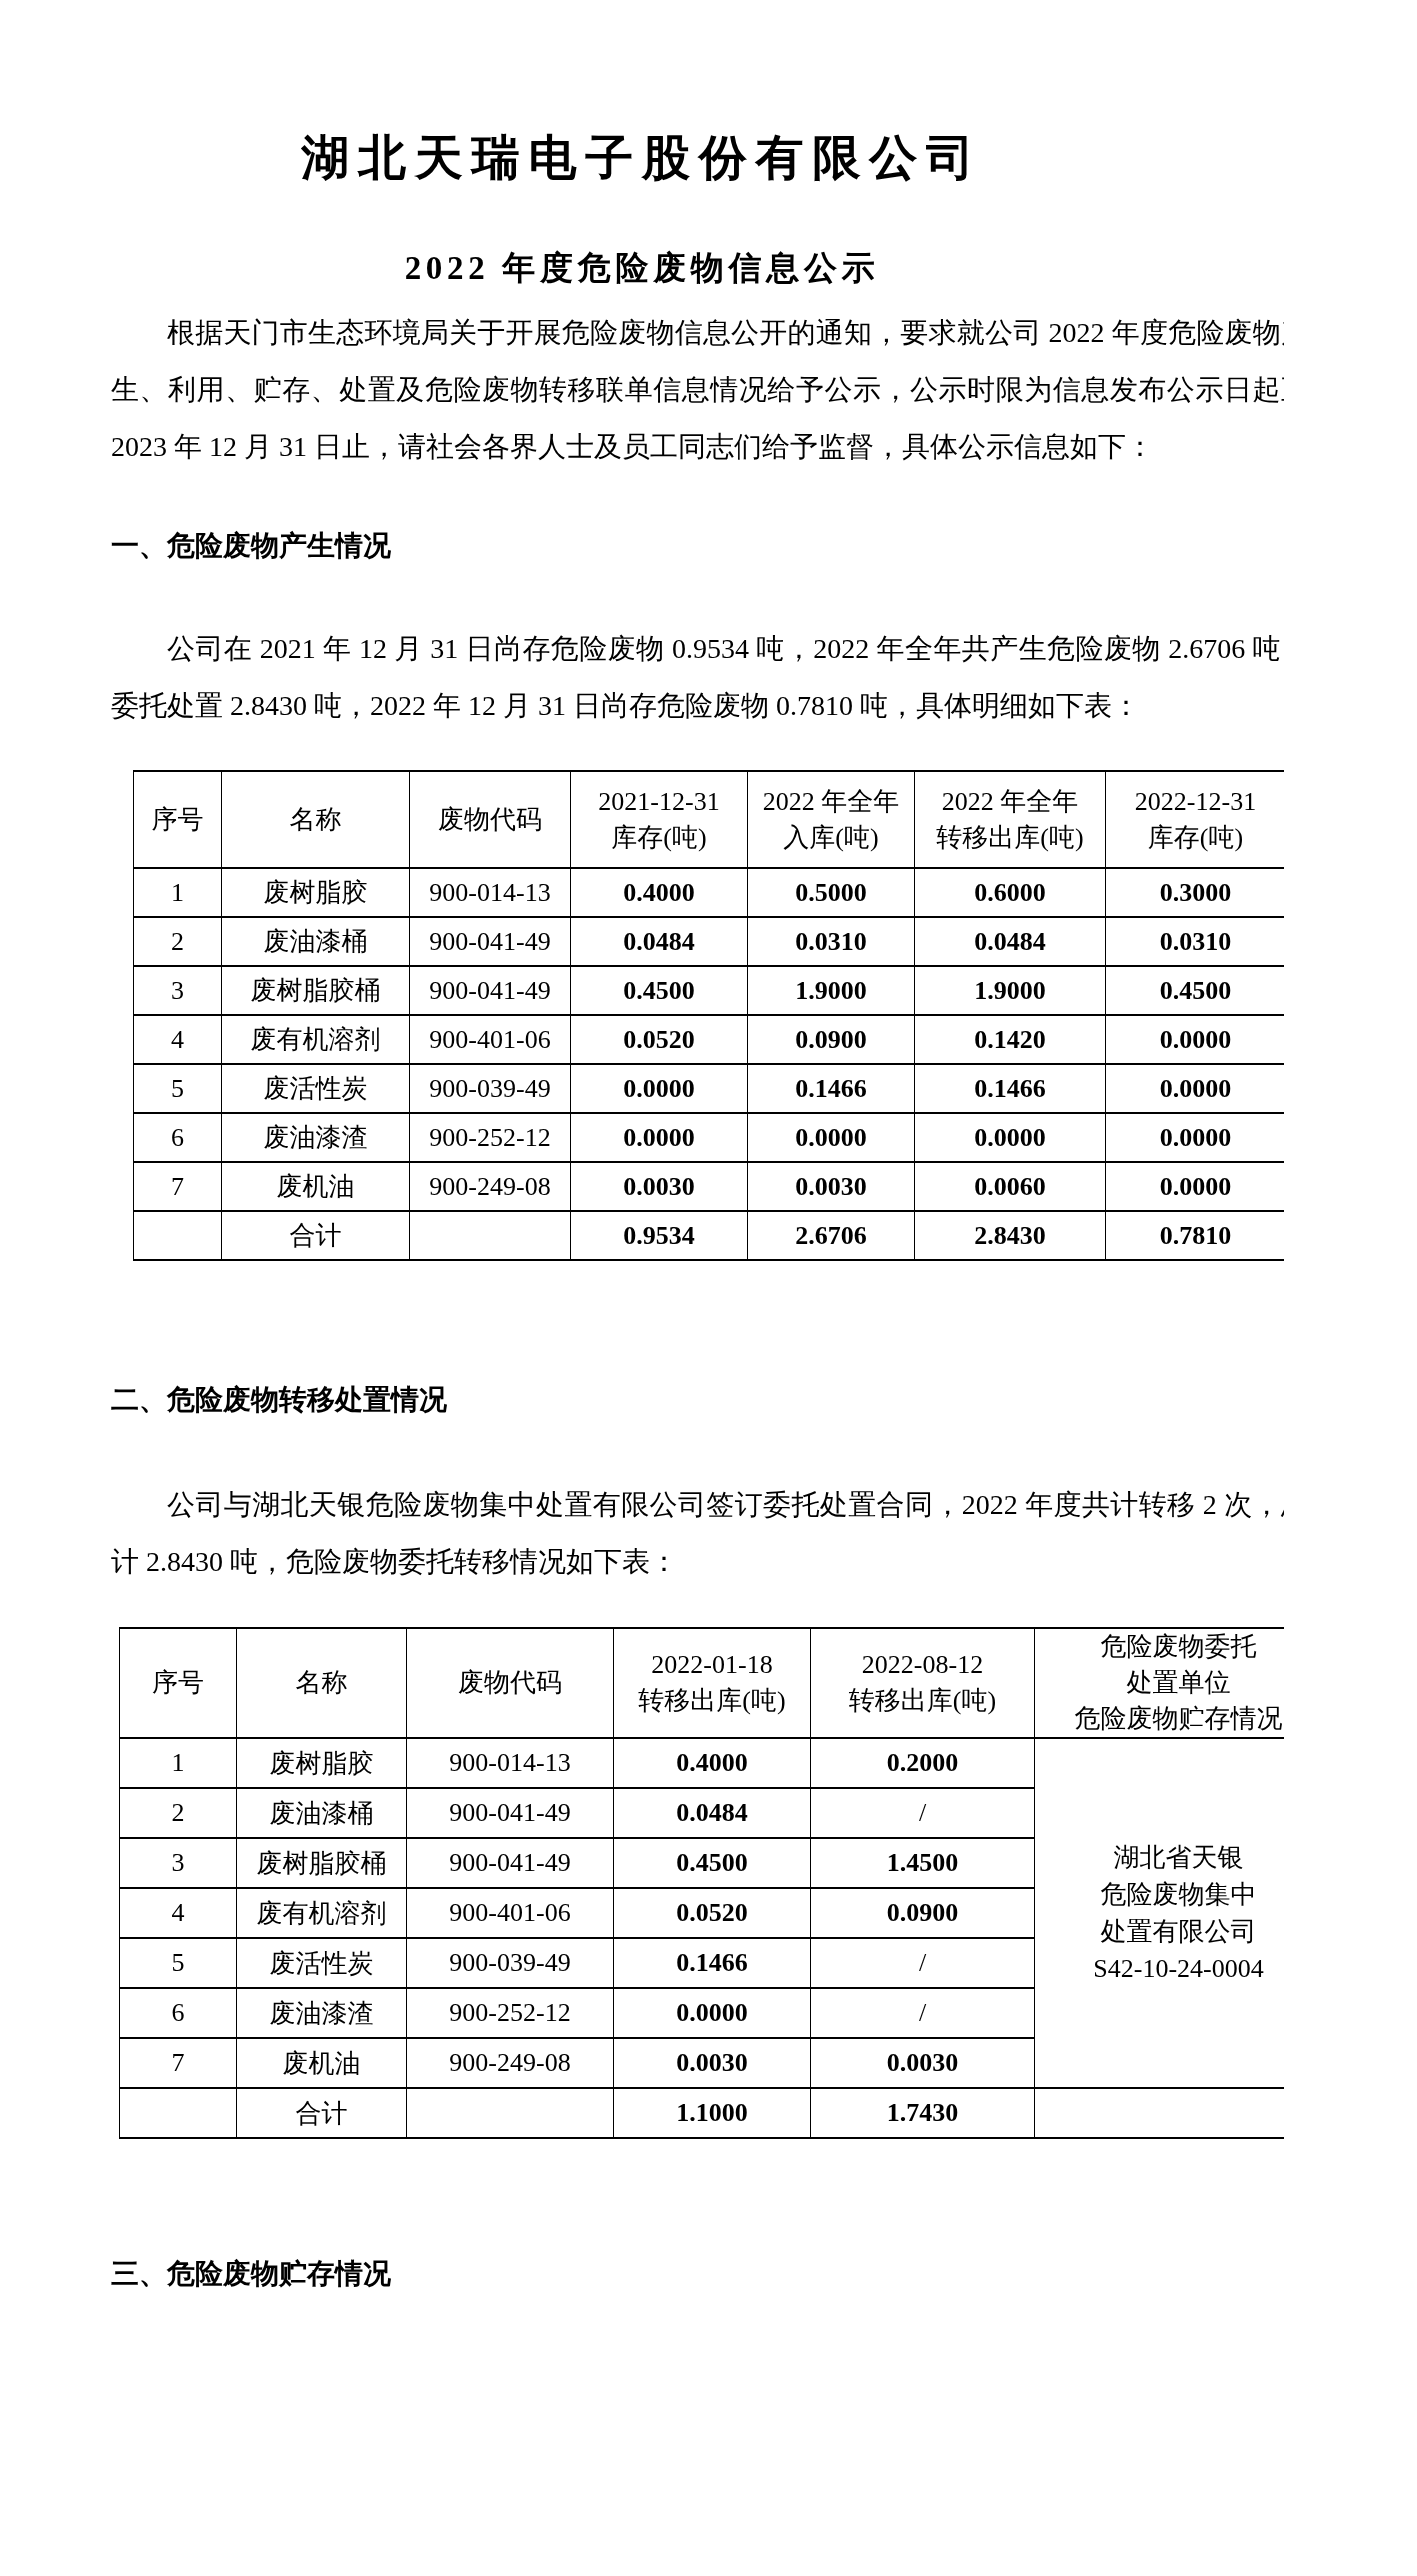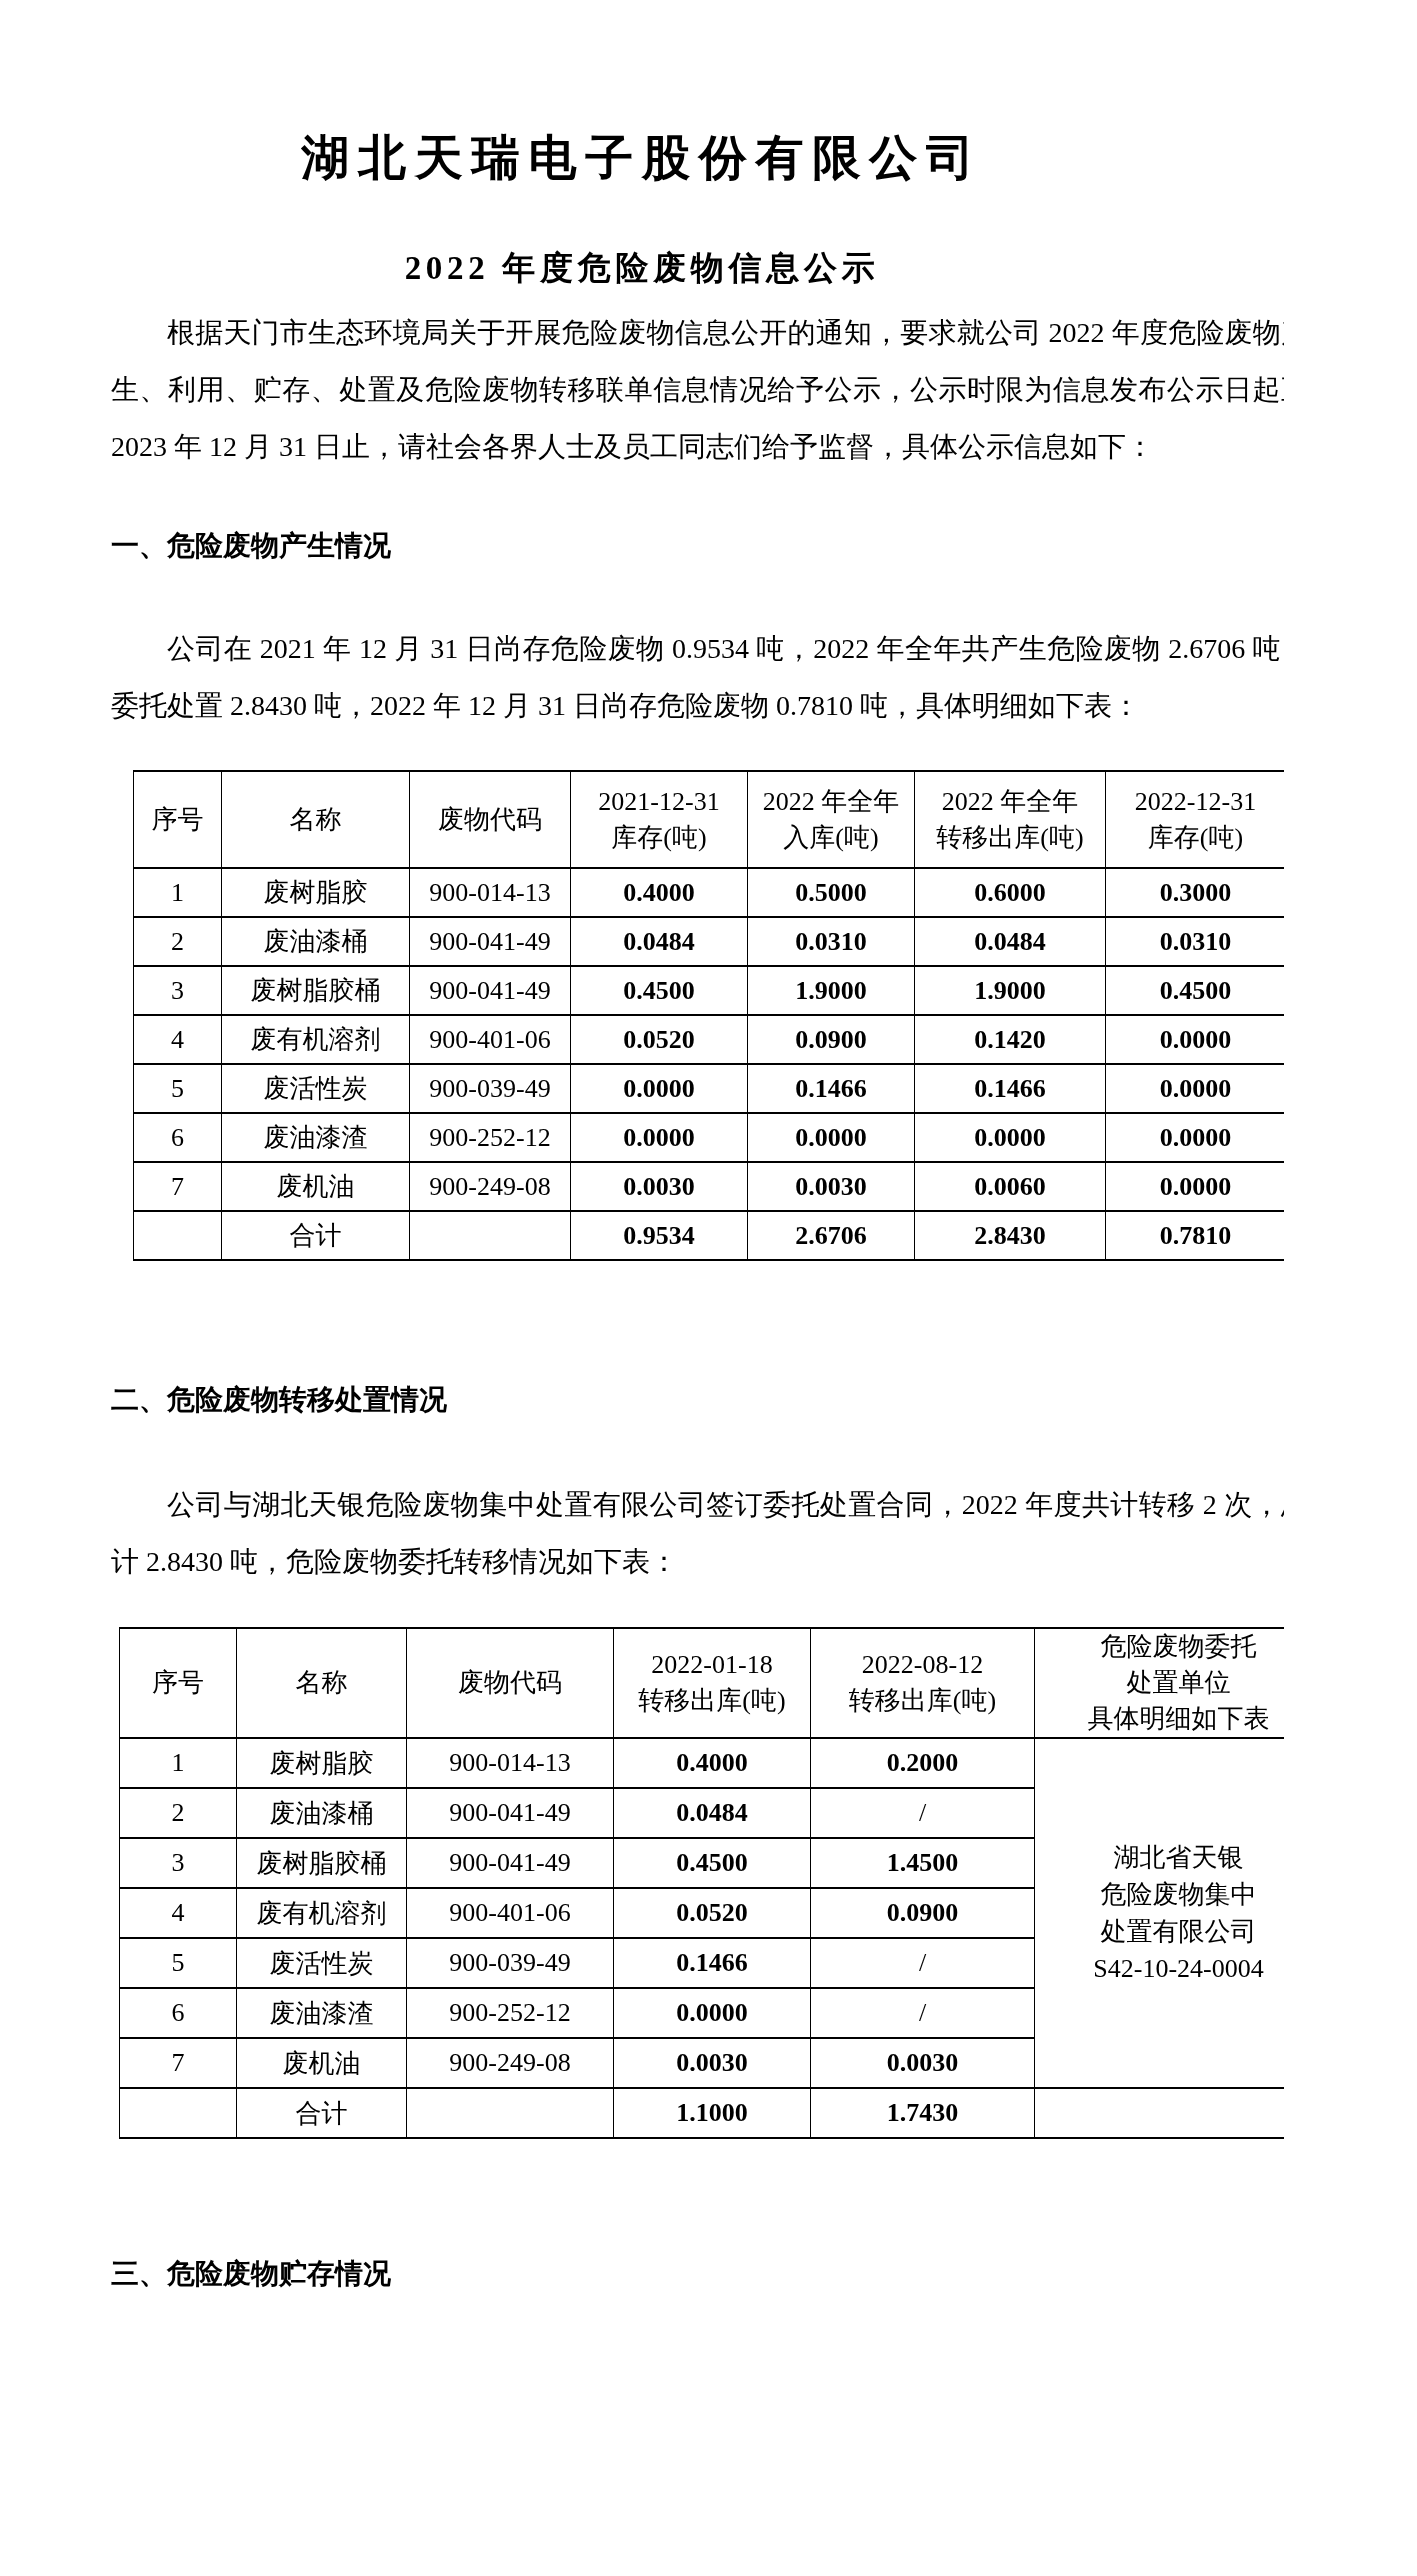--- a/index.html
+++ b/index.html
@@ -232,7 +232,7 @@
       <td class="hd">
             <div>危险废物委托</div>
             <div>处置单位</div>
-            <div>具体明细如下表</div>
+            <div>危险废物贮存情况</div>
           </td>
     </tr>
     <tr style="height:50px">

